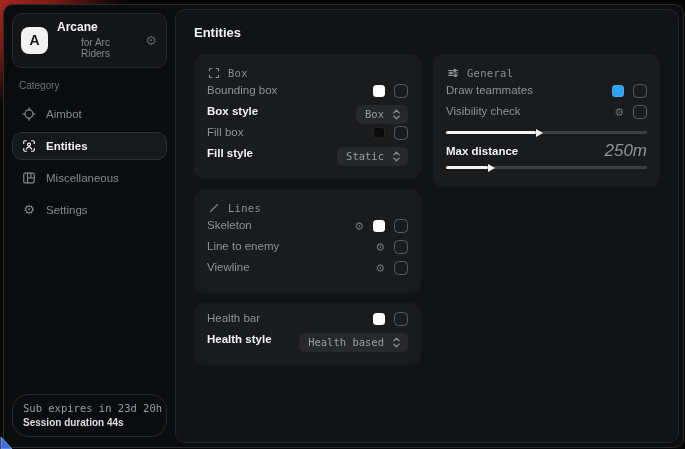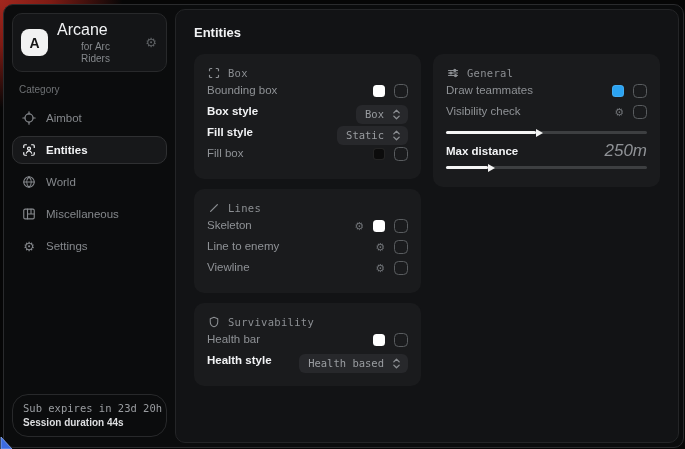--- a/index.html
+++ b/index.html
@@ -33,7 +33,7 @@
     display:flex; align-items:center; justify-content:center; flex:none;
   }
   .logo-text { line-height:1.15; }
-  .app-title { font-size:16px; font-weight:400; color:#f2f3f5; }
+  .app-title { font-size:12px; font-weight:700; color:#f2f3f5; }
   .app-sub { font-size:10px; color:#85888c; margin-top:2px;padding-left:24px; }
   .logo-gear { margin-left:auto; color:#5d6063; font-size:13px; line-height:1; }
 

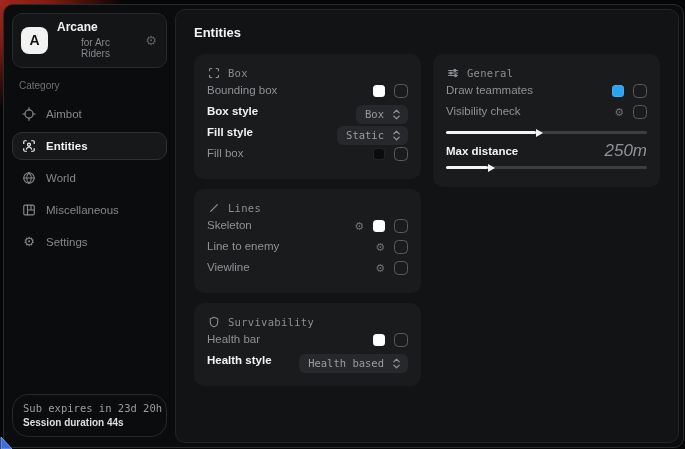--- a/index.html
+++ b/index.html
@@ -214,20 +214,20 @@
             </div>
 
             <div class="row">
+              <span class="row-label">Fill box</span>
+              <span class="controls">
+                <span class="swatch" style="background-color: rgb(12, 12, 12);"></span>
+                <span class="checkbox"></span>
+              </span>
+            </div>
+
+            <div class="row">
               <span class="row-label strong">Fill style</span>
               <span class="select">
                 <span>Static</span>
                 <svg width="9" height="11" viewBox="0 0 10 12" fill="none" stroke="currentColor" stroke-width="1.5" stroke-linecap="round" stroke-linejoin="round">
                     <path d="M2 4.2 5 1.2l3 3M2 7.8l3 3 3-3"></path>
                   </svg>
-              </span>
-            </div>
-
-            <div class="row">
-              <span class="row-label">Fill box</span>
-              <span class="controls">
-                <span class="swatch" style="background-color: rgb(12, 12, 12);"></span>
-                <span class="checkbox"></span>
               </span>
             </div>
           </div>

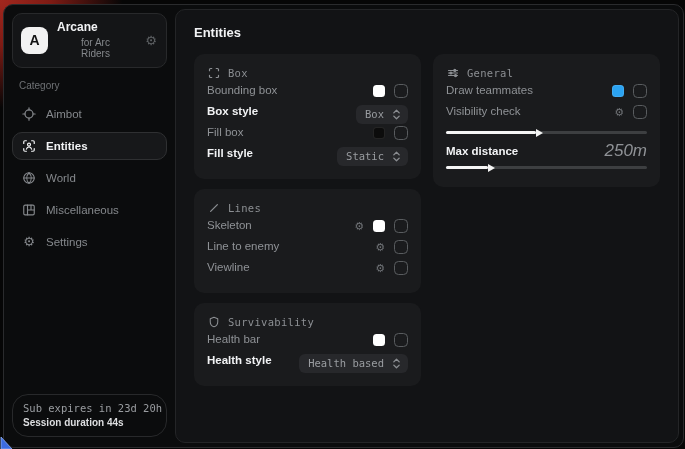--- a/index.html
+++ b/index.html
@@ -144,15 +144,6 @@
       <span>Entities</span>
     </div>
 
-    <div class="nav-item">
-      <span class="icn">
-        <svg width="14" height="14" viewBox="0 0 16 16" fill="none" stroke="currentColor" stroke-width="1.3" stroke-linecap="round">
-          <circle cx="8" cy="8" r="6"></circle>
-            <path d="M2 8h12M8 2c-3.4 3.6-3.4 8.4 0 12M8 2c3.4 3.6 3.4 8.4 0 12"></path>
-        </svg>
-      </span>
-      <span>World</span>
-    </div>
 
     <div class="nav-item">
       <span class="icn">

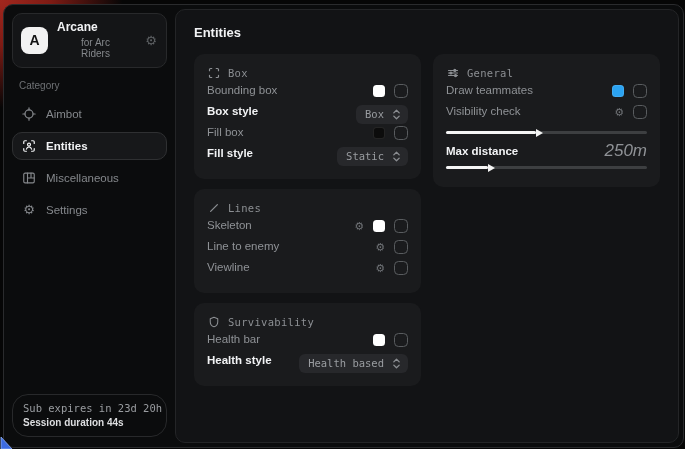--- a/index.html
+++ b/index.html
@@ -260,14 +260,6 @@
           </div>
 
           <div class="panel">
-            <div class="panel-header">
-              <span class="icn">
-                <svg width="12" height="12" viewBox="0 0 16 16" fill="none" stroke="currentColor" stroke-width="1.4" stroke-linejoin="round">
-                    <path d="M8 1.8l5 1.9v3.9c0 3.4-2 5.8-5 6.8-3-1-5-3.4-5-6.8V3.7z"></path>
-                  </svg>
-              </span>
-              <span>Survivability</span>
-            </div>
 
             <div class="row">
               <span class="row-label">Health bar</span>

